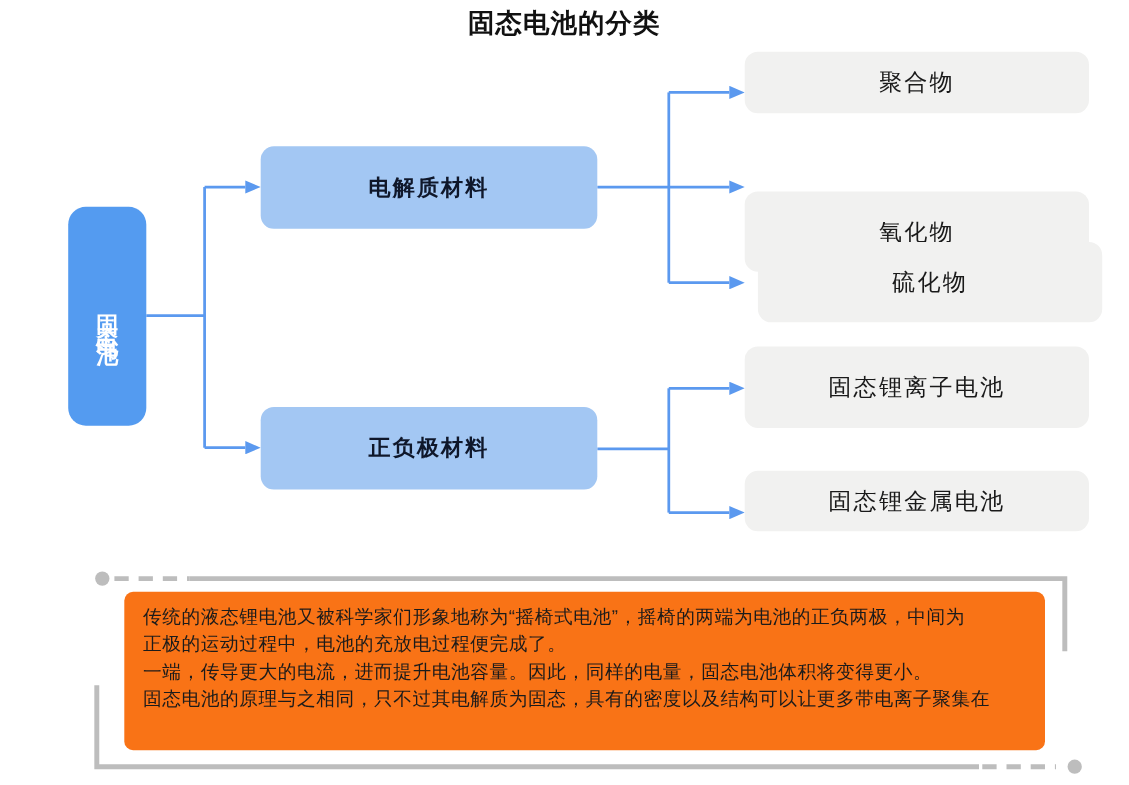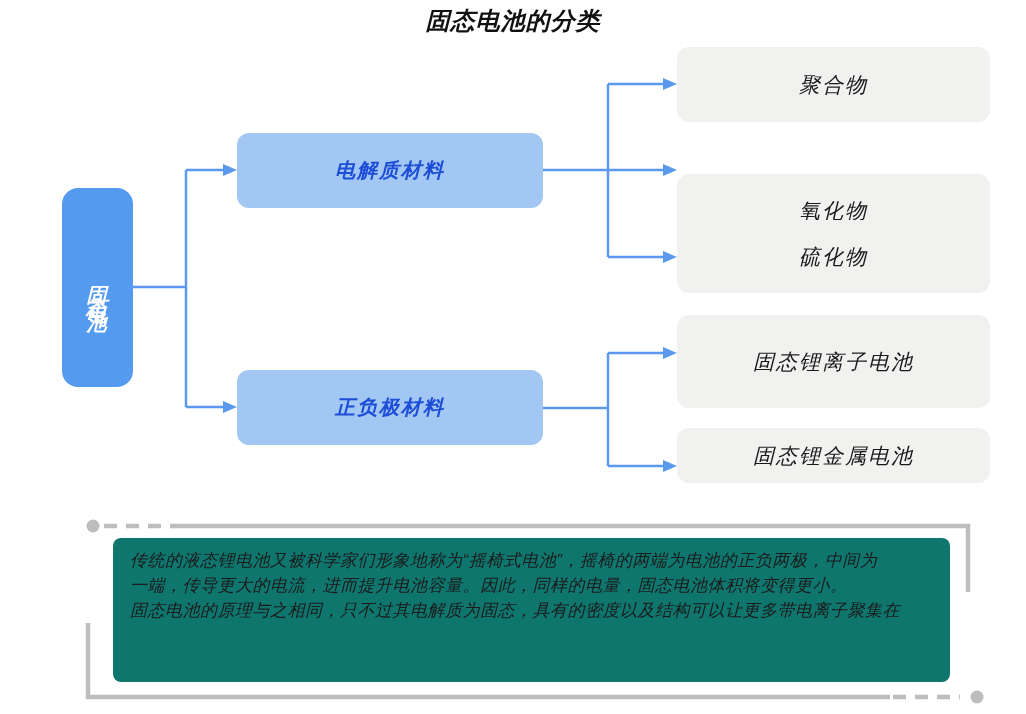--- a/index.html
+++ b/index.html
@@ -6,7 +6,7 @@
   .canvas {
     position:relative; width:1026px; height:714px;
     font-family:"Liberation Sans", sans-serif;
-    background:#ffffff; overflow:hidden;font-style:italic;
+    background:#ffffff; overflow:hidden;
   }
   .title {
     position:absolute; top:5px; left:0; width:100%;

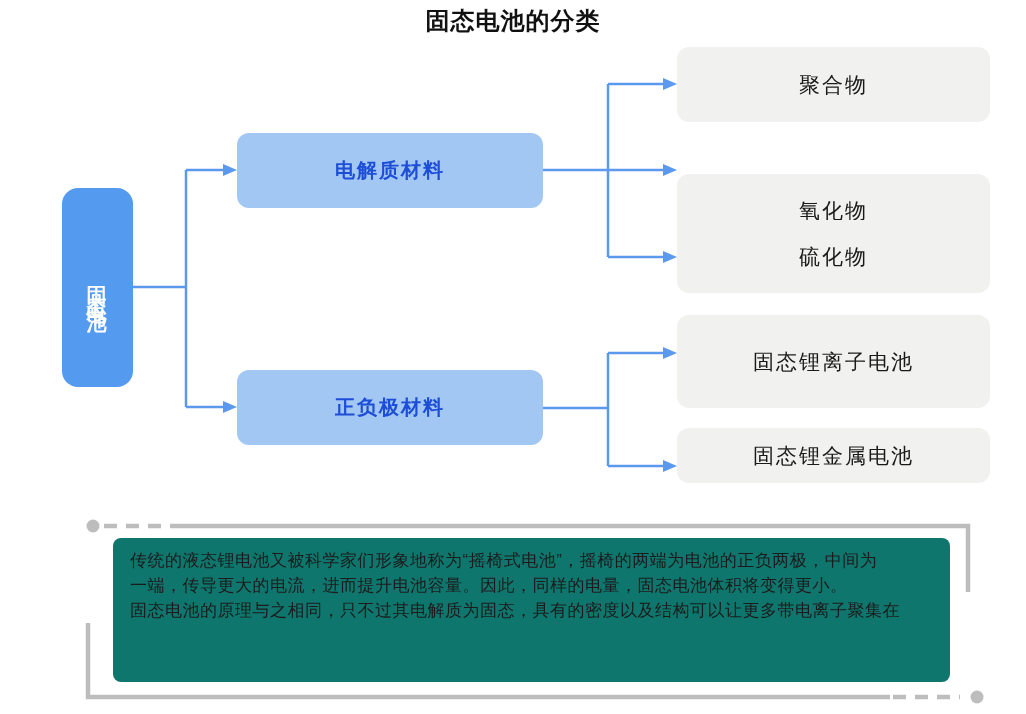--- a/index.html
+++ b/index.html
@@ -39,7 +39,7 @@
     background:#F1F1F0; border-radius:12px; color:#1a1a1a;
     font-size:21px; letter-spacing:2px;
   }
-  .leaf-1 { top:47px;  height:75px; }
+  .leaf-1 { top:47px;  height:56px; }
   .leaf-2 { top:134px; height:73px;margin-top:40px; }
   .leaf-3 { top:220px; height:73px; }
   .leaf-4 { top:315px; height:93px; }

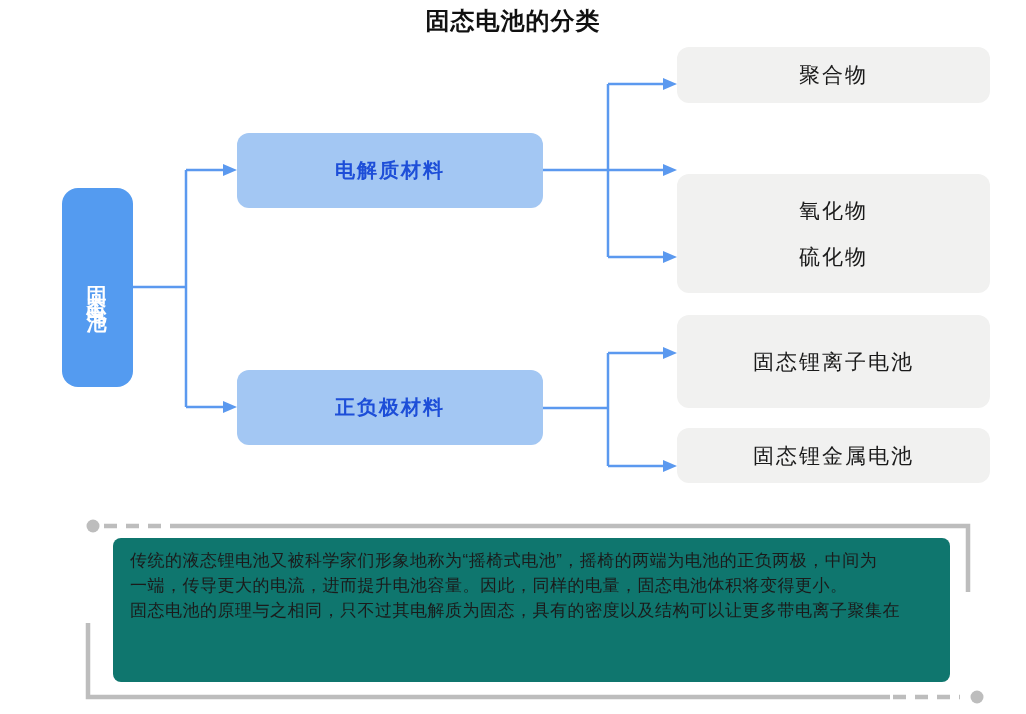--- a/index.html
+++ b/index.html
@@ -29,7 +29,7 @@
   }
   .branch-node {
     left:237px; width:306px; height:75px;
-    background:#A3C7F3; border-radius:12px; color:#1d4ed8;
+    background:#A3C7F3; border-radius:12px; color:#0f172a;
     font-size:20px; font-weight:600; letter-spacing:2px;
   }
   .branch-1 { top:133px; }

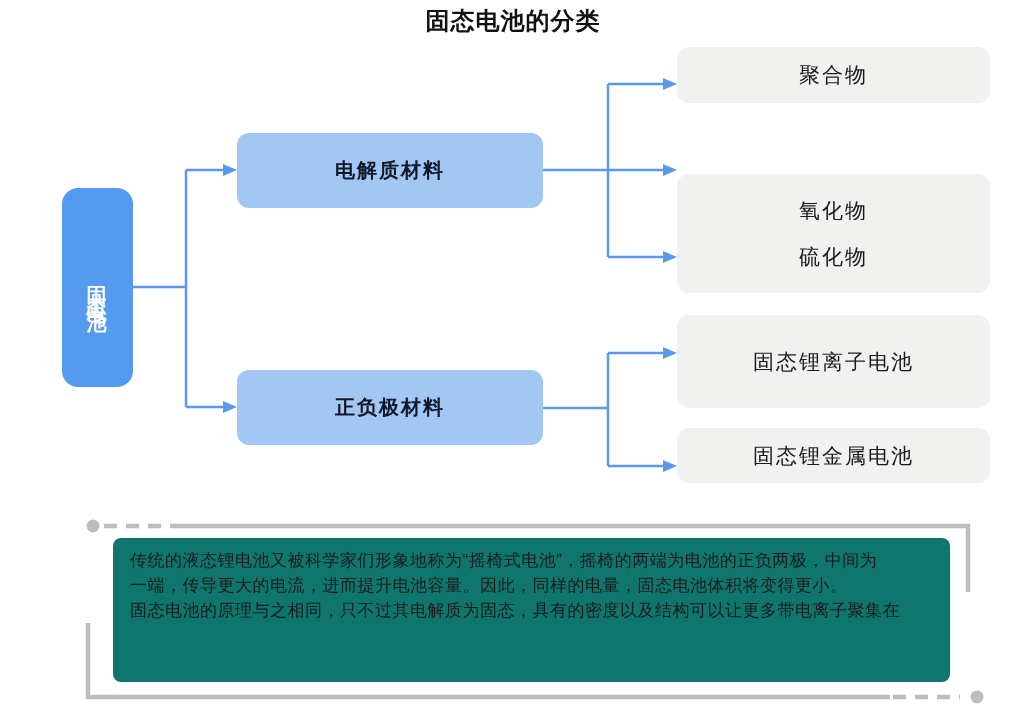--- a/index.html
+++ b/index.html
@@ -41,7 +41,7 @@
   }
   .leaf-1 { top:47px;  height:56px; }
   .leaf-2 { top:134px; height:73px;margin-top:40px; }
-  .leaf-3 { top:220px; height:73px; }
+  .leaf-3 { top:220px; height:73px;margin-left:12px; }
   .leaf-4 { top:315px; height:93px; }
   .leaf-5 { top:428px; height:55px; }
 

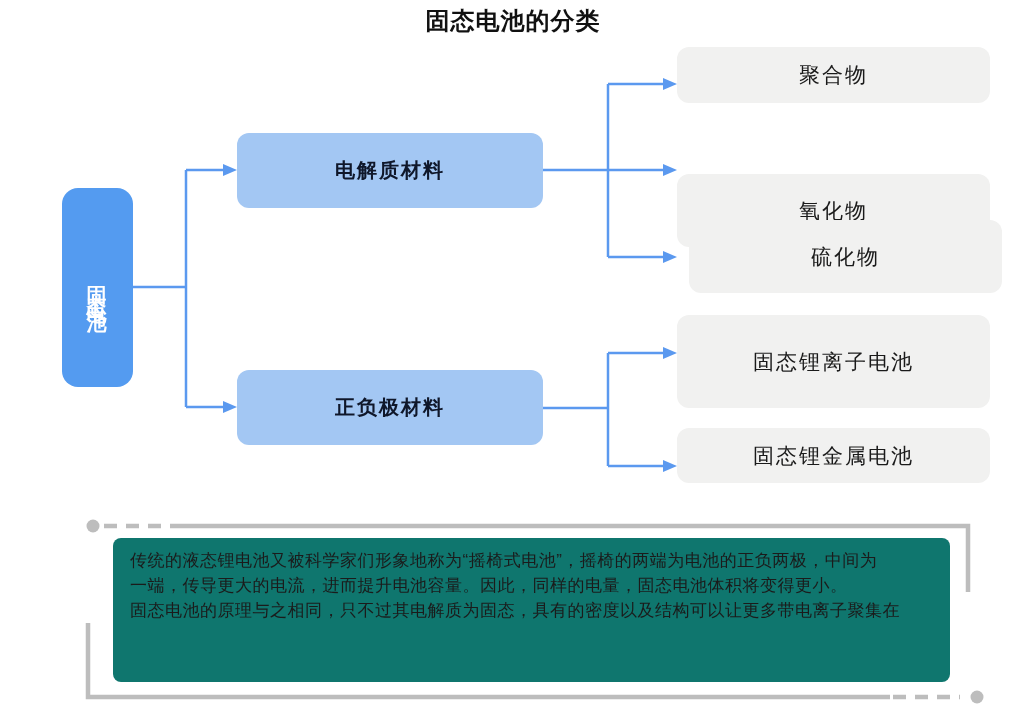--- a/index.html
+++ b/index.html
@@ -42,7 +42,7 @@
   .leaf-1 { top:47px;  height:56px; }
   .leaf-2 { top:134px; height:73px;margin-top:40px; }
   .leaf-3 { top:220px; height:73px;margin-left:12px; }
-  .leaf-4 { top:315px; height:93px; }
+  .leaf-4 { top:315px; height:74px; }
   .leaf-5 { top:428px; height:55px; }
 
   .note-panel {

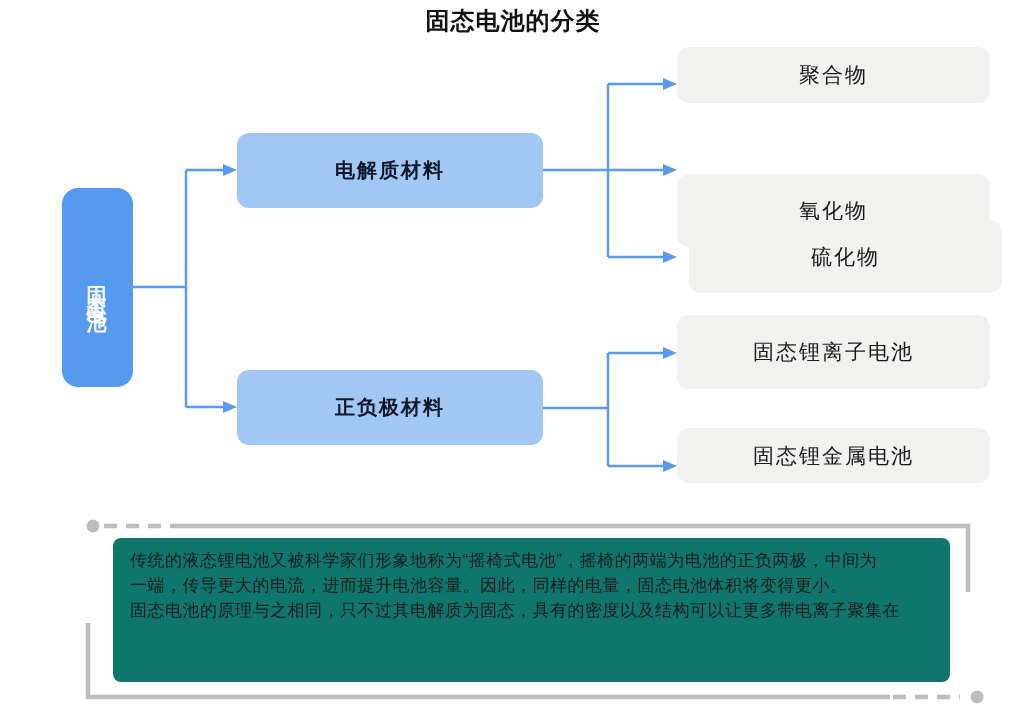--- a/index.html
+++ b/index.html
@@ -47,7 +47,7 @@
 
   .note-panel {
     position:absolute; left:113px; top:538px; width:837px; height:144px;
-    background:#0f766e; border-radius:8px; box-sizing:border-box;
+    background:#f97316; border-radius:8px; box-sizing:border-box;
     padding:10px 17px;
   }
   .note-line {

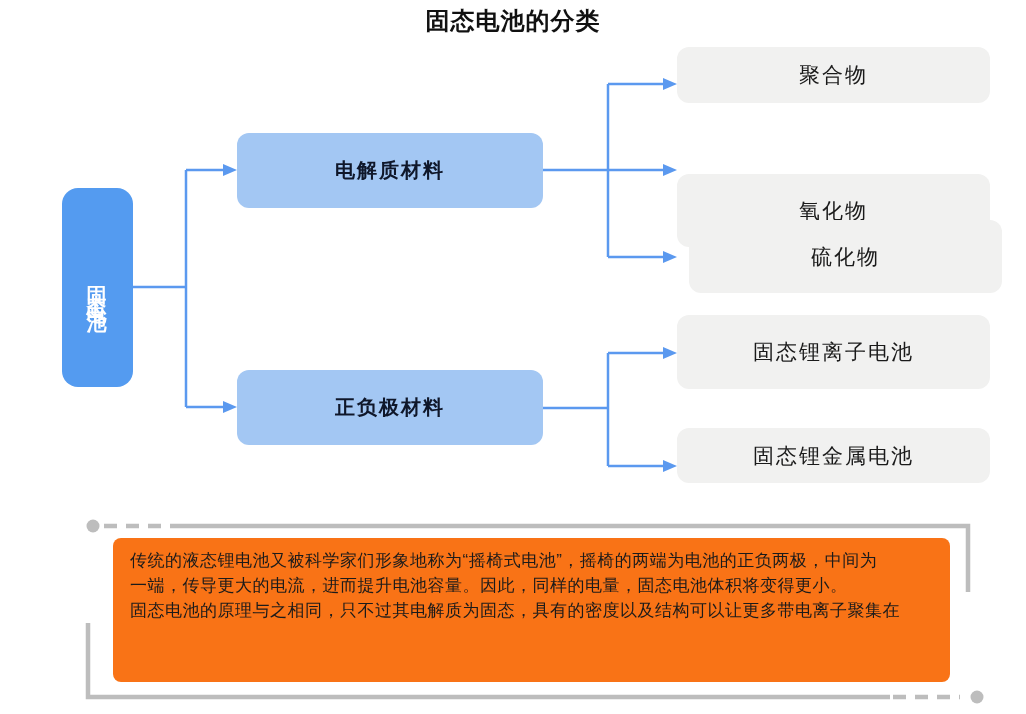--- a/index.html
+++ b/index.html
@@ -126,6 +126,7 @@
 
   <div class="note-panel">
     <div class="note-line">传统的液态锂电池又被科学家们形象地称为“摇椅式电池”，摇椅的两端为电池的正负两极，中间为</div>
+    <div class="note-line">正极的运动过程中，电池的充放电过程便完成了。</div>
     <div class="note-line">一端，传导更大的电流，进而提升电池容量。因此，同样的电量，固态电池体积将变得更小。</div>
     <div class="note-line">固态电池的原理与之相同，只不过其电解质为固态，具有的密度以及结构可以让更多带电离子聚集在</div>
   </div>

